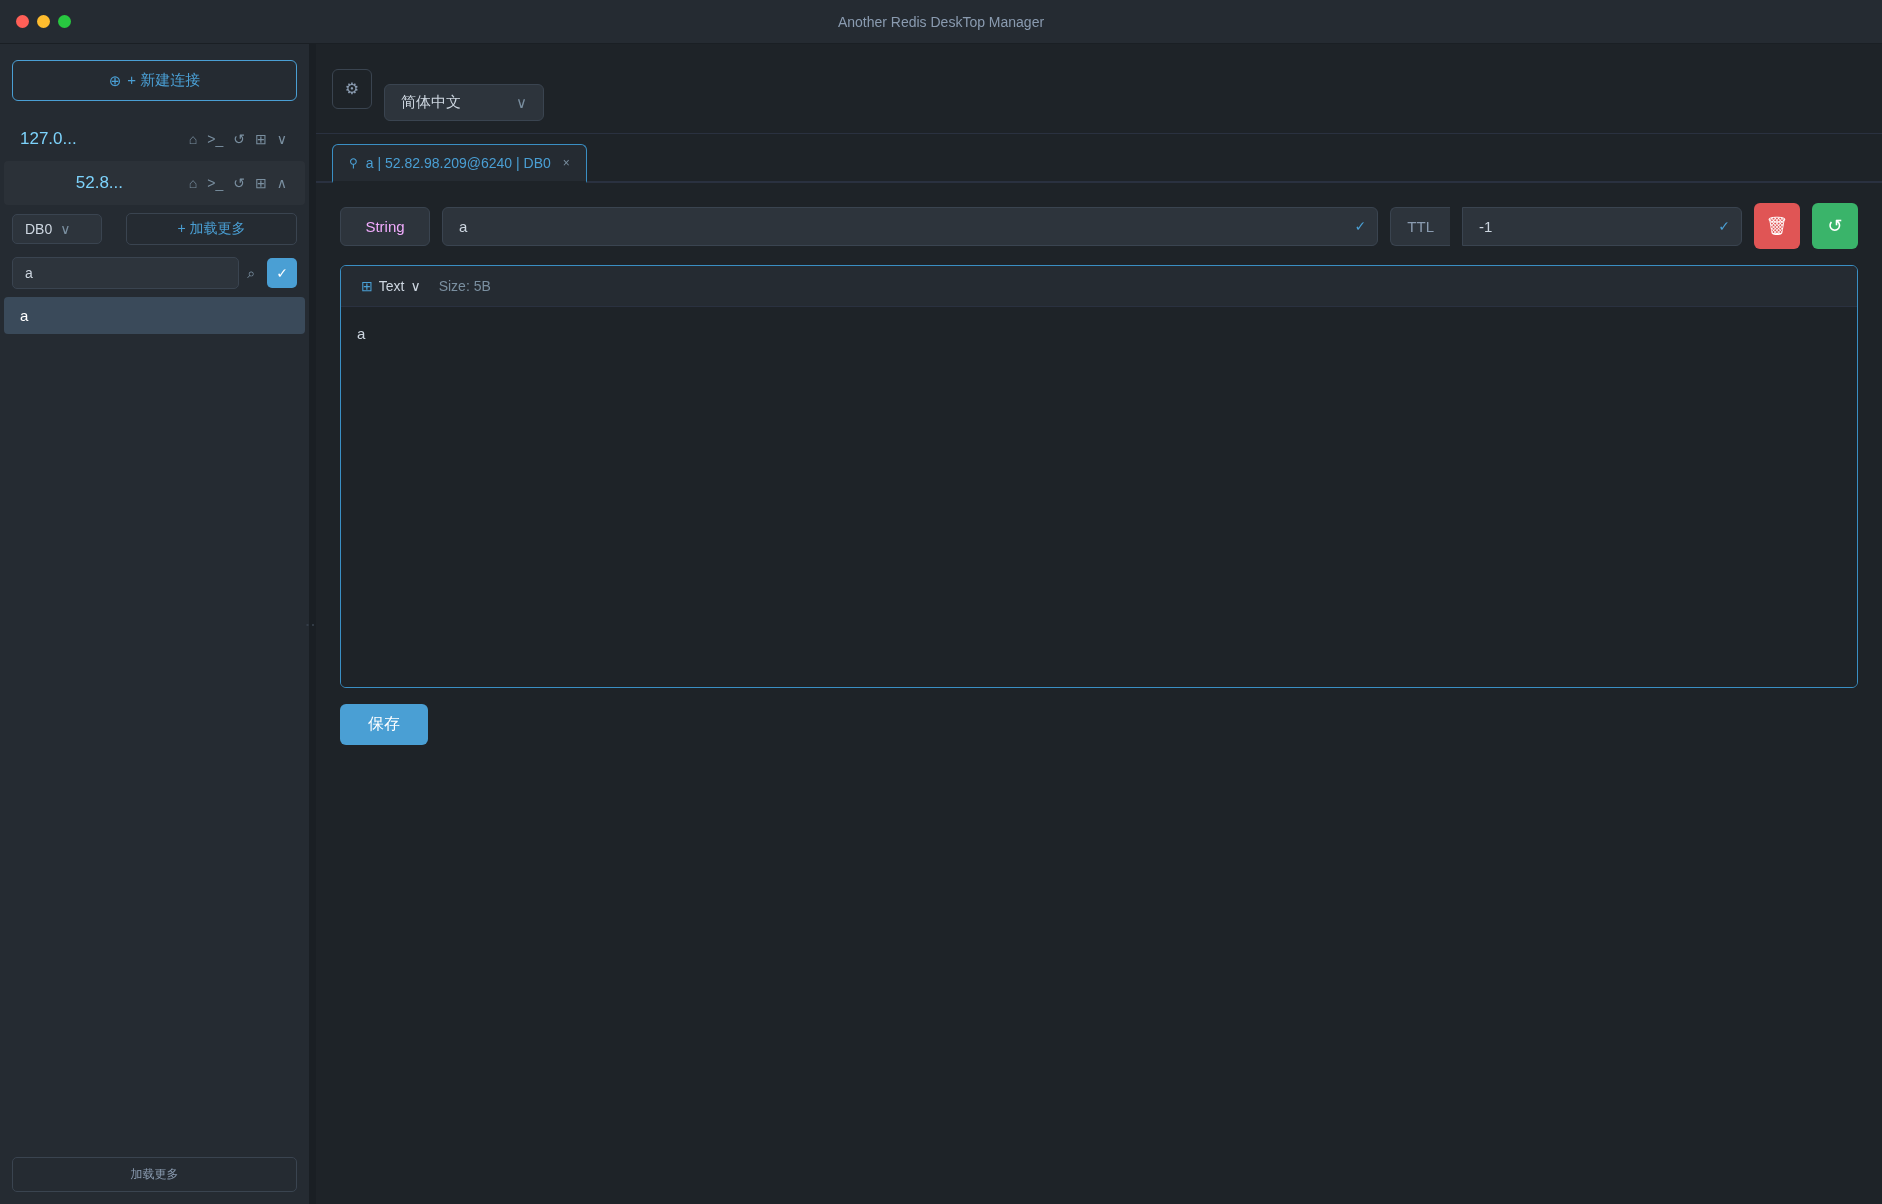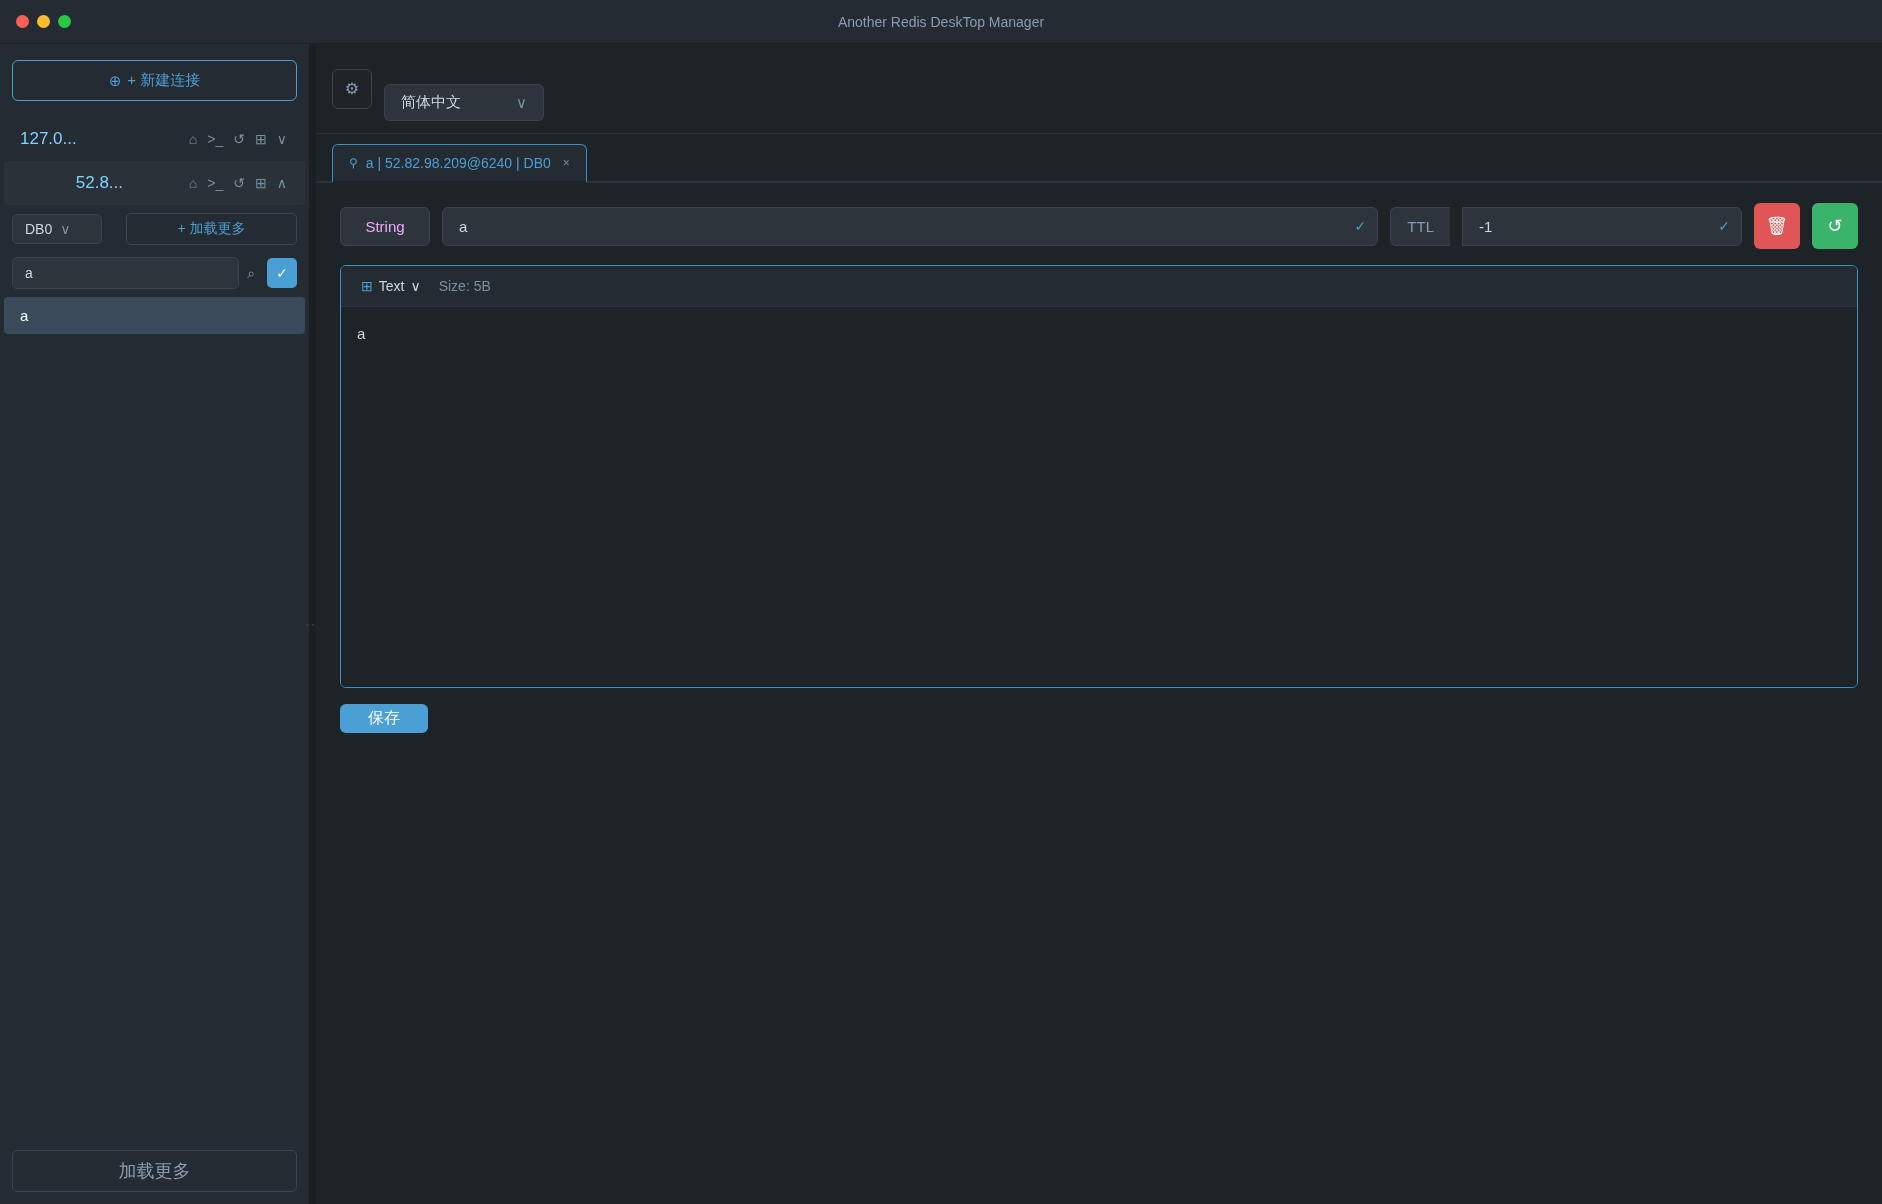--- a/index.html
+++ b/index.html
@@ -487,7 +487,7 @@
       border: none;
       border-radius: 6px;
       color: white;
-      padding: 4px 28px;
+      padding: 10px 28px;
       font-size: 16px;
       cursor: pointer;
       align-self: flex-start;

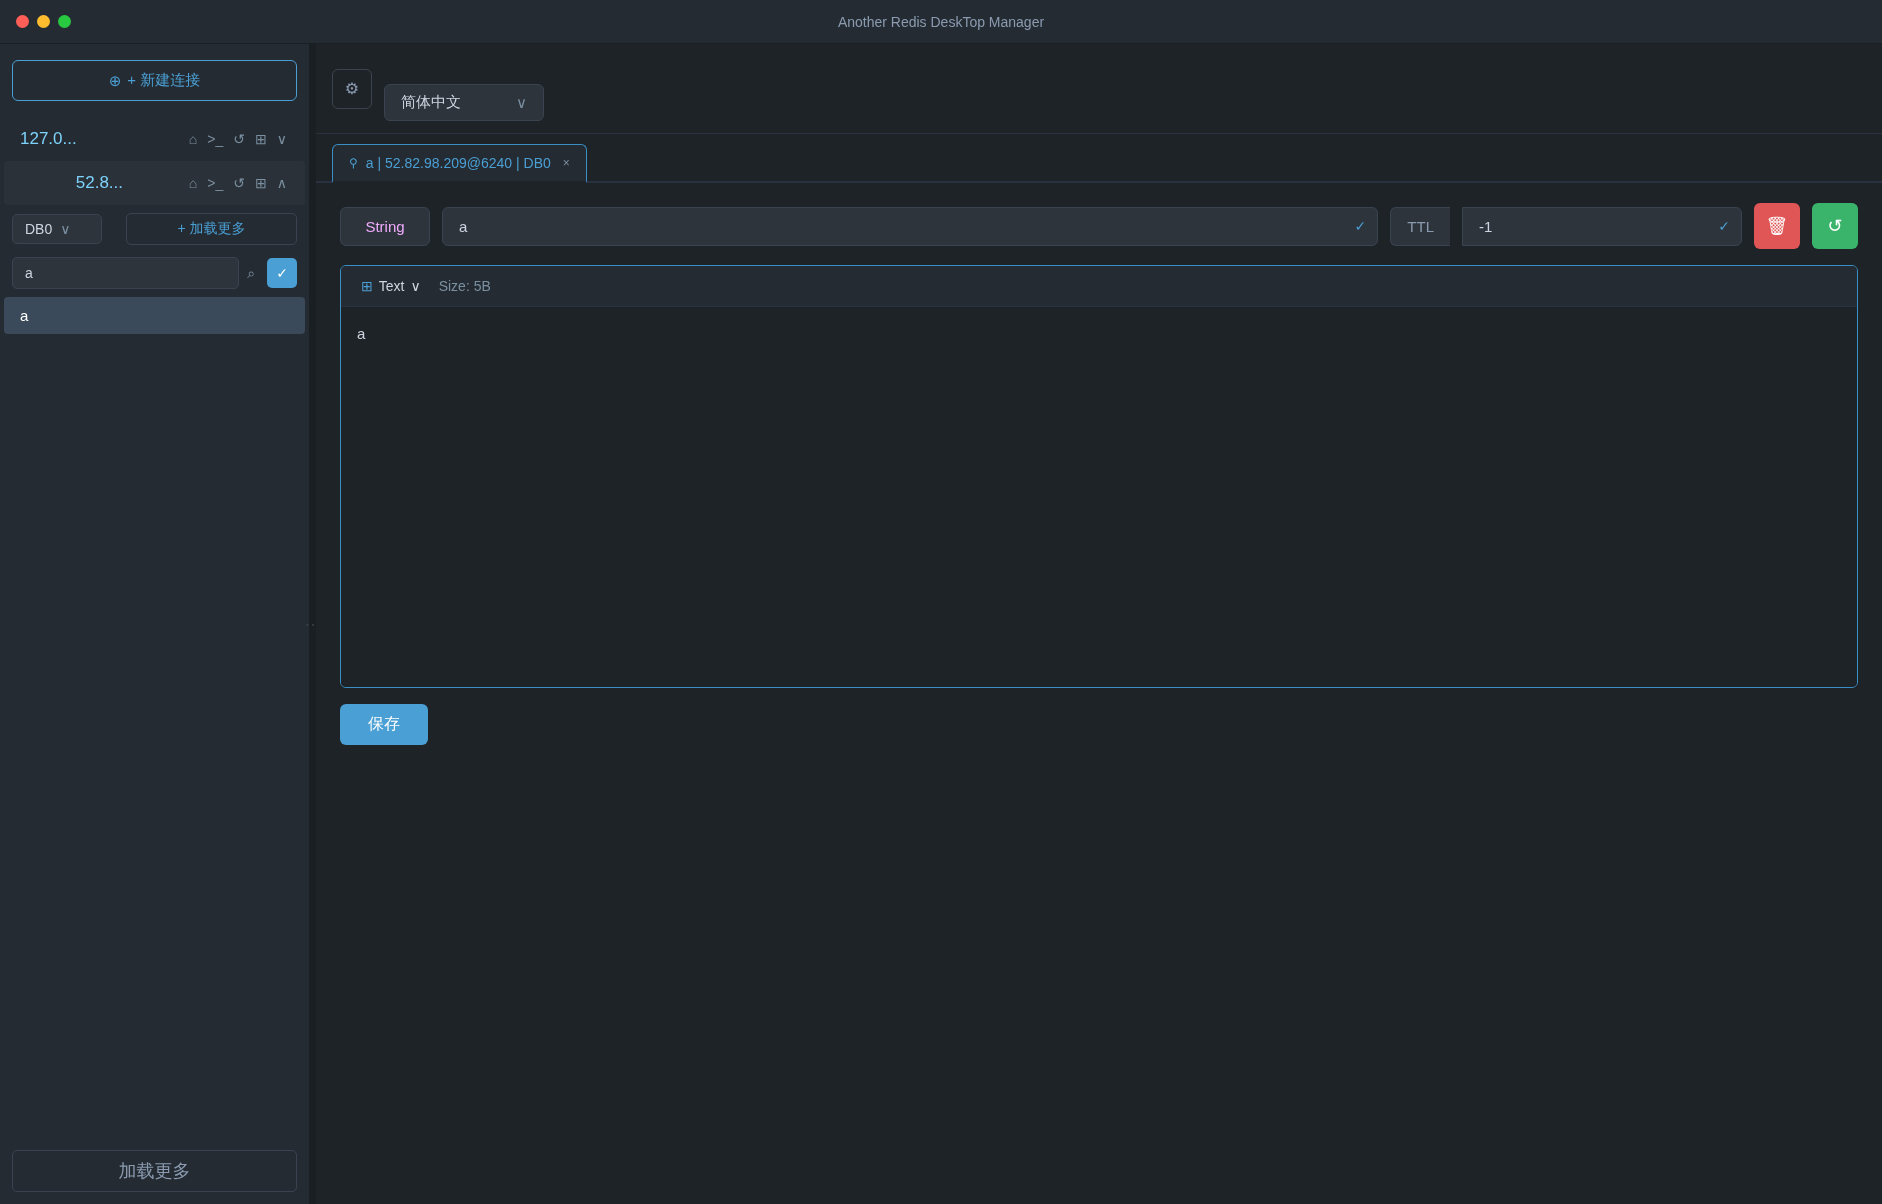--- a/index.html
+++ b/index.html
@@ -221,7 +221,7 @@
       border-radius: 5px;
       padding: 8px;
       cursor: pointer;
-      font-size: 18px;
+      font-size: 12px;
       text-align: center;
     }
 

